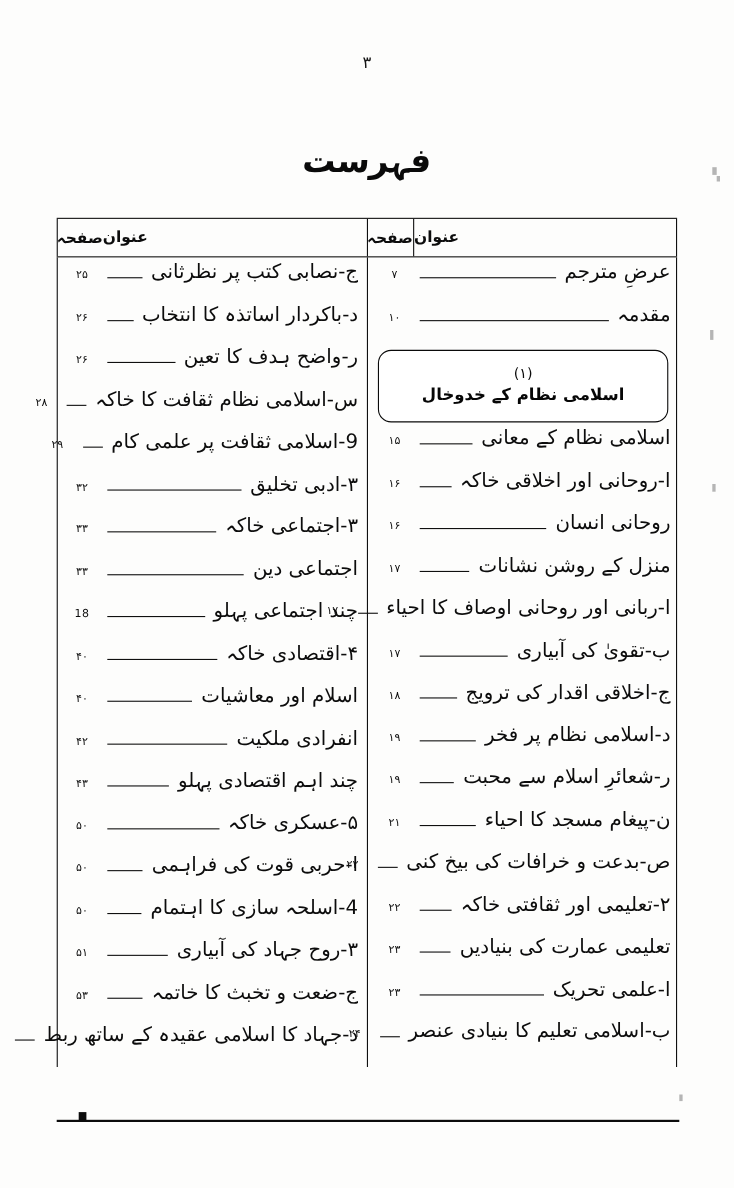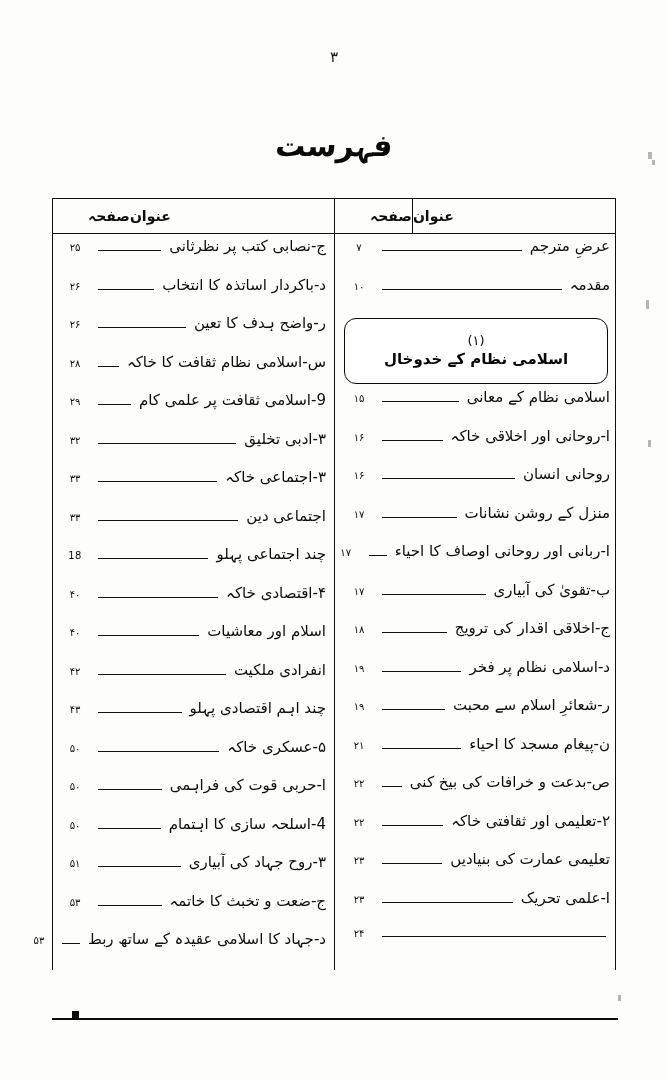--- a/index.html
+++ b/index.html
@@ -101,7 +101,6 @@
     display: flex;
     align-items: center;
     justify-content: center;
-    margin-left: 36px;
   }
   .col-left .head-page {
     border-right: 0;

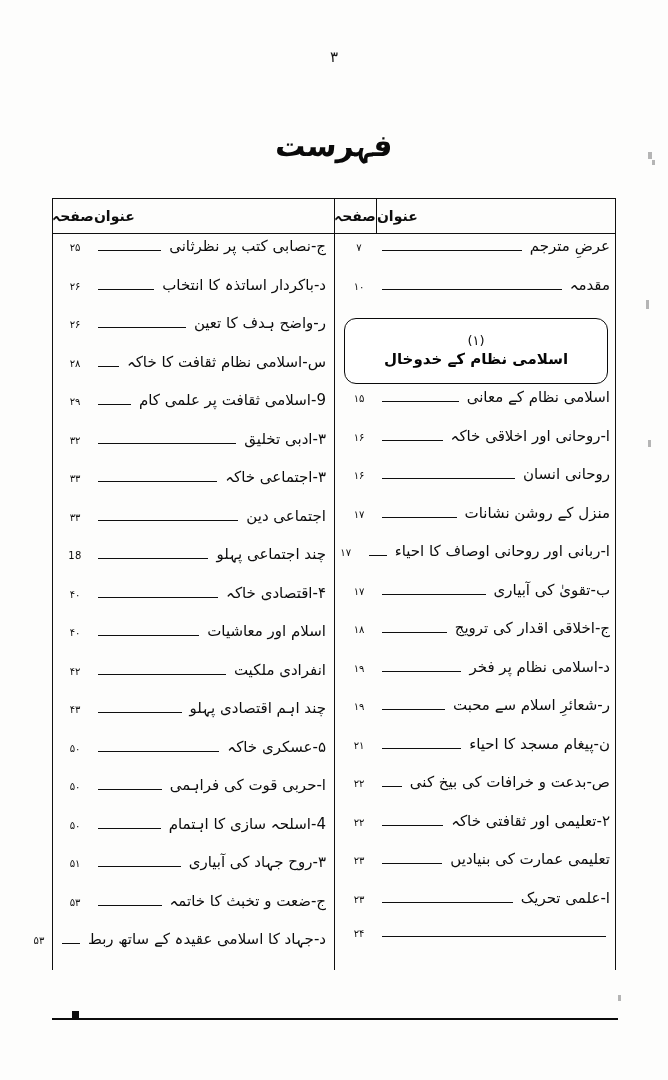--- a/index.html
+++ b/index.html
@@ -125,7 +125,7 @@
     box-sizing: border-box;
   }
   .entry-text {
-    font-size: 15px;
+    font-size: 18px;
     white-space: nowrap;
     line-height: 1.1;
     padding-left: 4px;

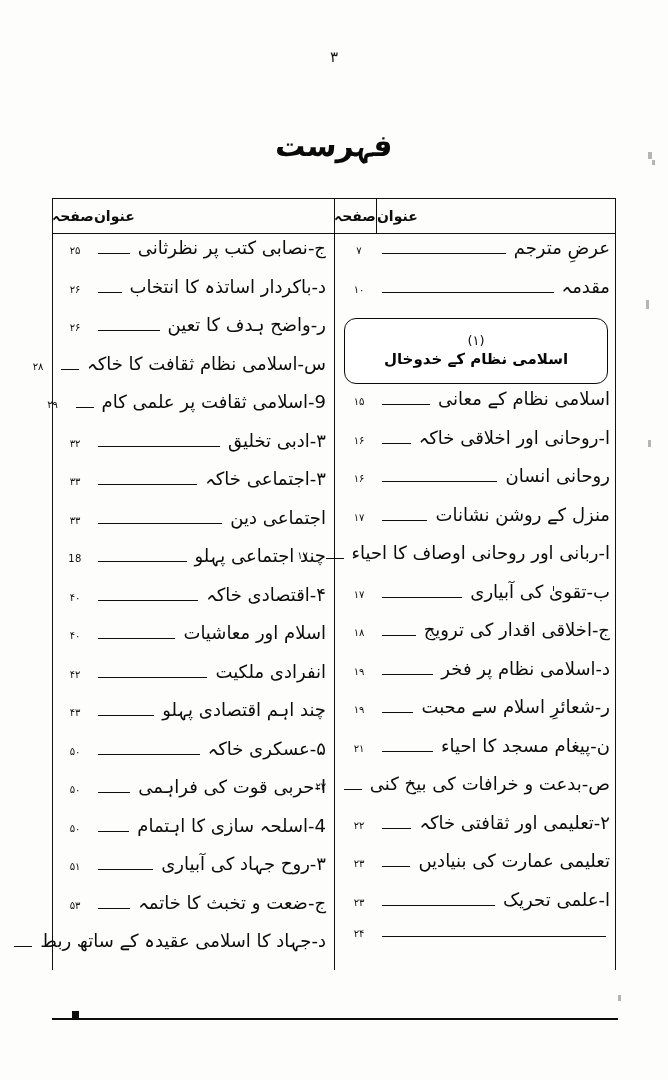--- a/index.html
+++ b/index.html
@@ -325,6 +325,7 @@
             <span class="entry-page">۲۳</span>
           </div>
           <div class="entry">
+            <span class="entry-text">ب-اسلامی تعلیم کا بنیادی عنصر</span>
             <span class="leader"></span>
             <span class="entry-page">۲۴</span>
           </div>

